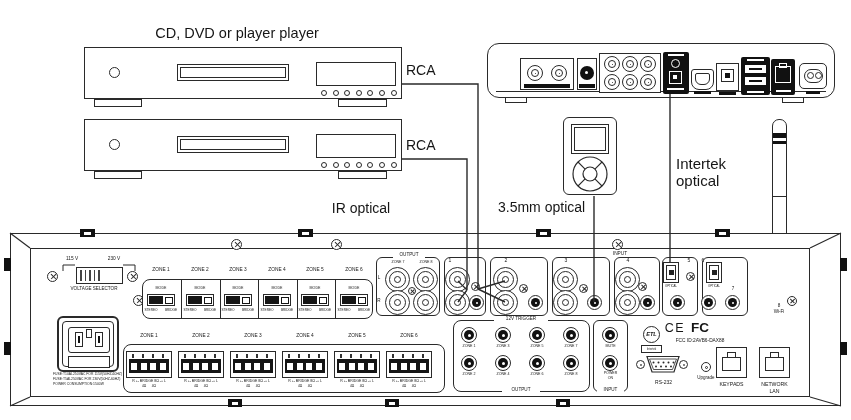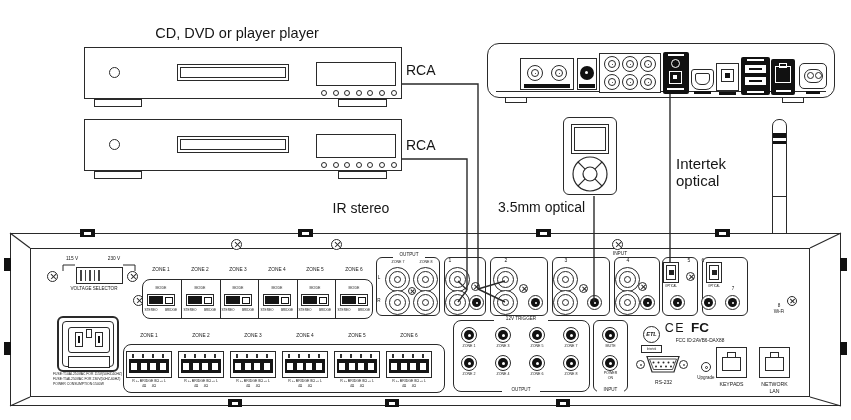--- a/index.html
+++ b/index.html
@@ -55,7 +55,7 @@
   <div class="tx" style="left:147px;top:26px;width:180px;font-size:14.5px;">CD, DVD or player player</div>
   <div class="tx" style="left:406px;top:63px;width:40px;font-size:14px;text-align:left;">RCA</div>
   <div class="tx" style="left:406px;top:138px;width:40px;font-size:14px;text-align:left;">RCA</div>
-  <div class="tx" style="left:326px;top:201px;width:70px;font-size:14px;">IR stereo</div>
+  <div class="tx" style="left:326px;top:201px;width:70px;font-size:14px;">IR optical</div>
   <div class="tx" style="left:498px;top:200px;width:92px;font-size:14px;text-align:left;">3.5mm optical</div>
   <div class="tx" style="left:676px;top:156px;width:60px;font-size:15px;text-align:left;">Intertek</div>
   <div class="tx" style="left:676px;top:173px;width:60px;font-size:15px;text-align:left;">optical</div>

